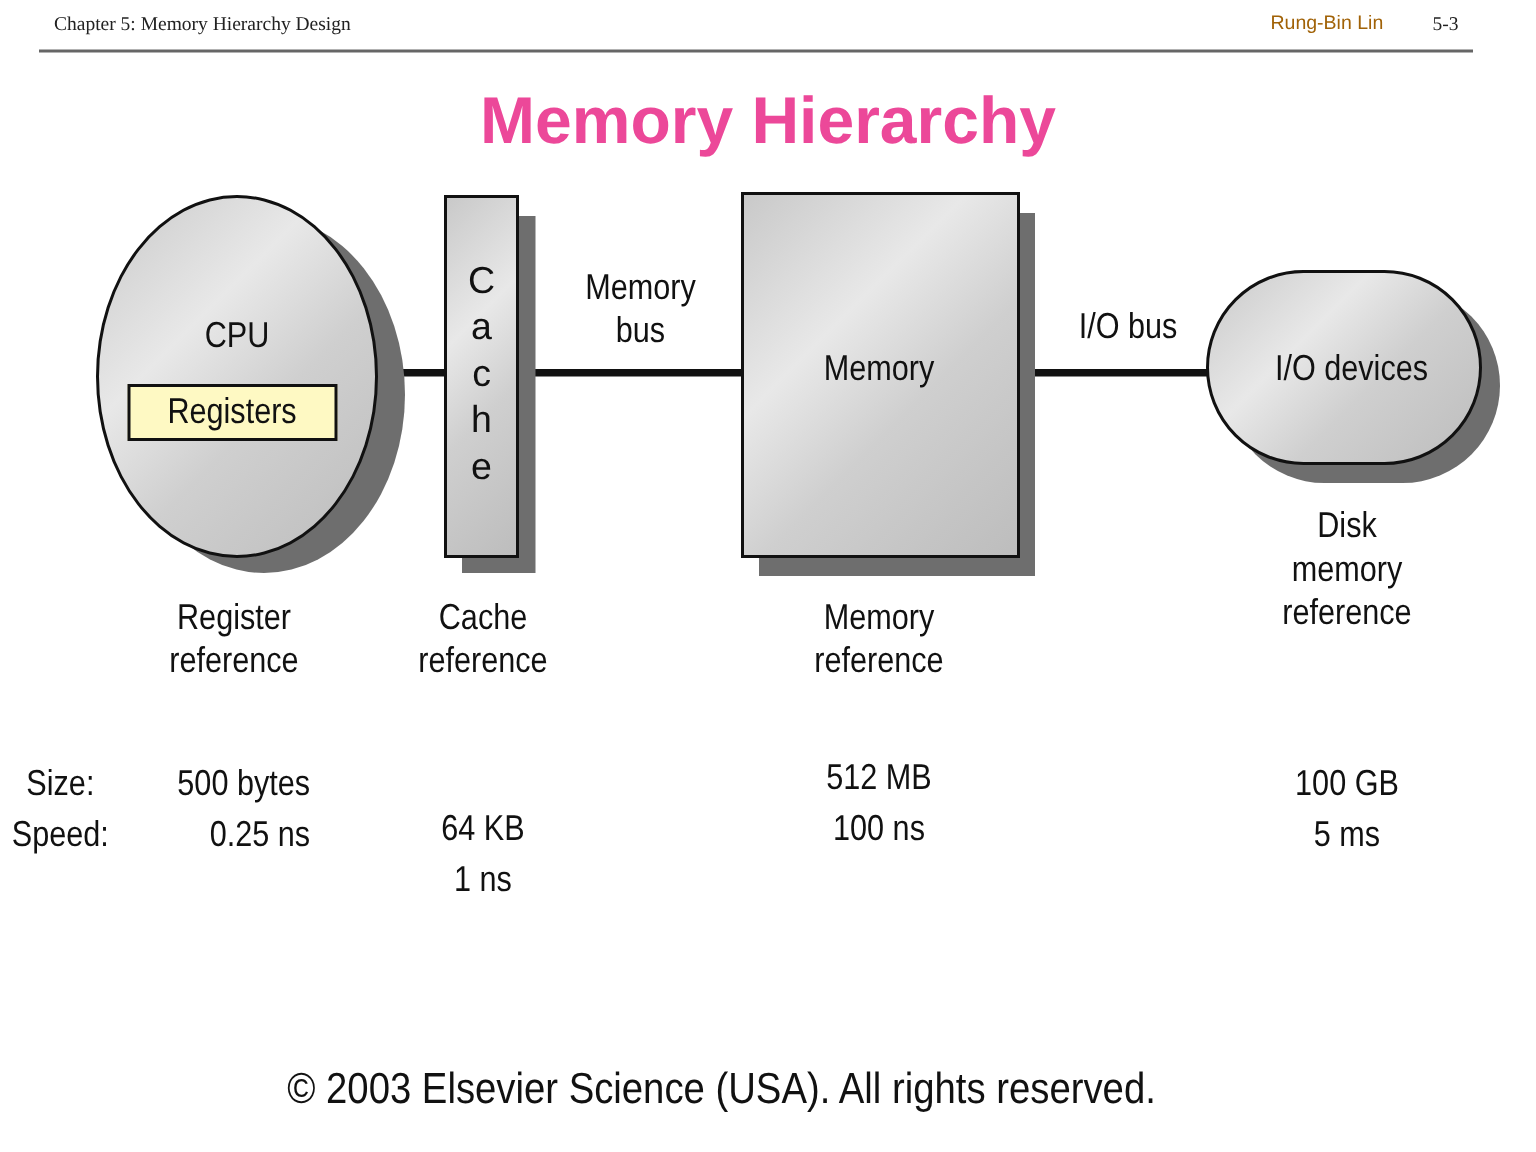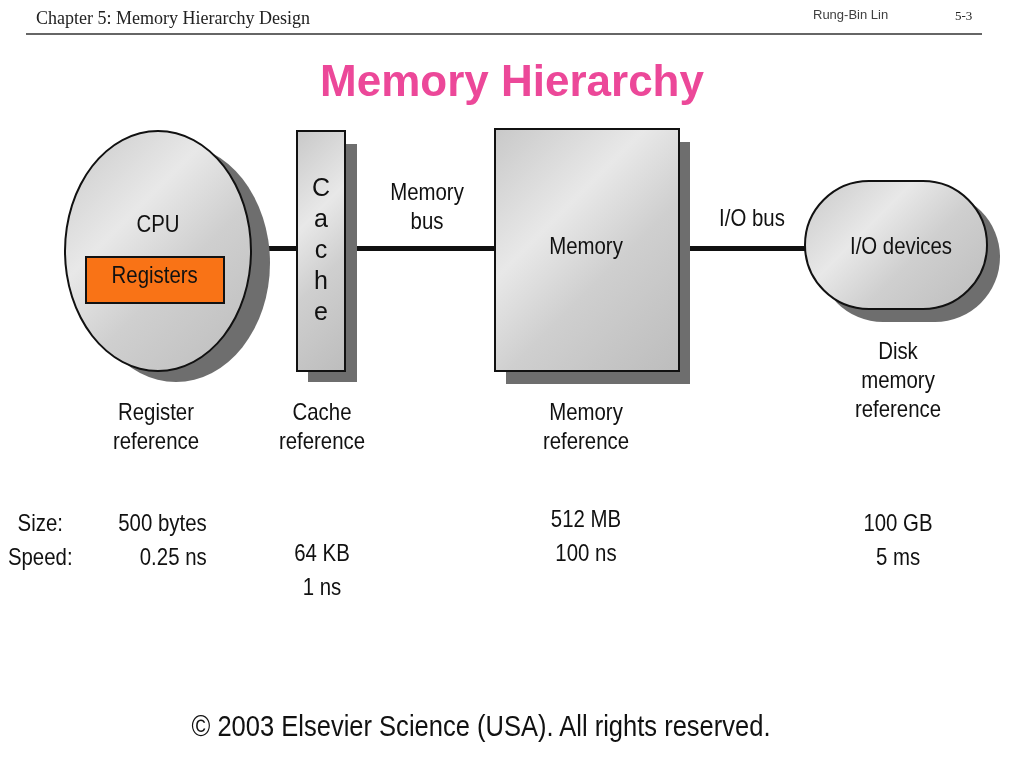--- a/index.html
+++ b/index.html
@@ -5,7 +5,7 @@
   html, body { margin:0; padding:0; }
   body { width:1024px; height:768px; background:#ffffff; position:relative; overflow:hidden;
          font-family:"Liberation Sans", sans-serif; color:#111; }
-  .hdr-left { position:absolute; left:36px; top:8px; font-family:"Liberation Serif", serif; font-size:18px; color:#222; }
+  .hdr-left { position:absolute; left:36px; top:8px; font-family:"Liberation Serif", serif; font-size:13px; color:#222; }
   .hdr-author { position:absolute; left:813px; top:7px; font-size:13px; color:#404040; }
   .hdr-page { position:absolute; left:955px; top:8px; font-family:"Liberation Serif", serif; font-size:13px; color:#222; }
   .hdr-rule { position:absolute; left:26px; top:33px; width:956px; height:2px; background:#666; }

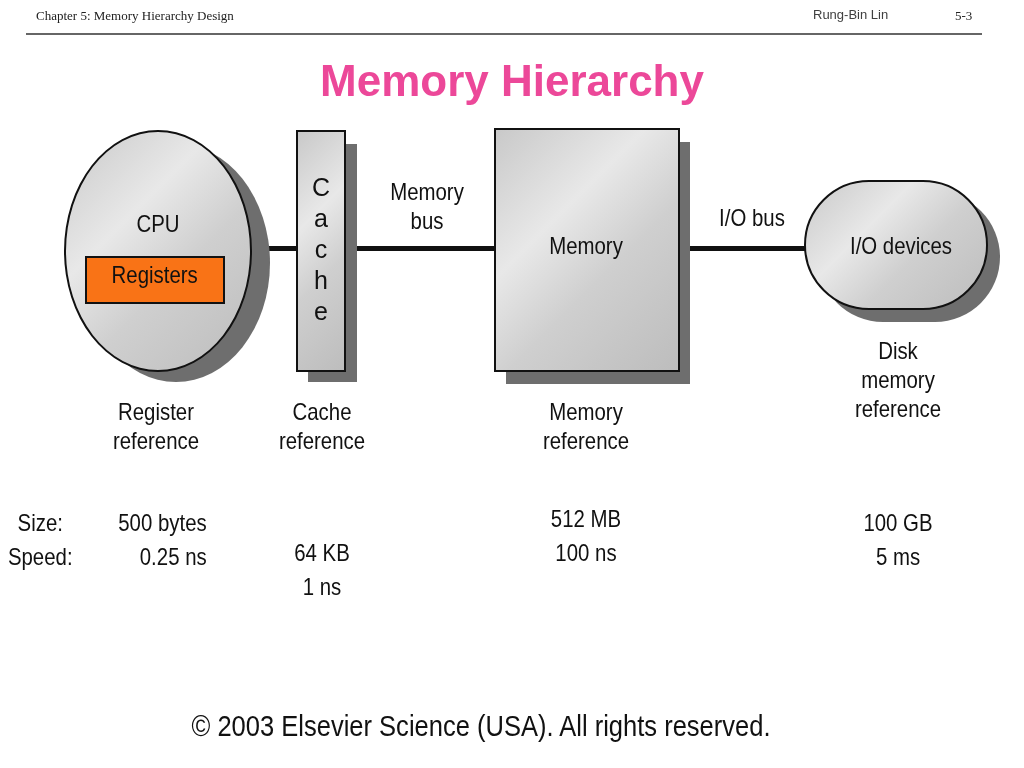--- a/index.html
+++ b/index.html
@@ -6,7 +6,7 @@
   body { width:1024px; height:768px; background:#ffffff; position:relative; overflow:hidden;
          font-family:"Liberation Sans", sans-serif; color:#111; }
   .hdr-left { position:absolute; left:36px; top:8px; font-family:"Liberation Serif", serif; font-size:13px; color:#222; }
-  .hdr-author { position:absolute; left:813px; top:7px; font-size:13px; color:#404040; }
+  .hdr-author { position:absolute; left:847px; top:7px; font-size:13px; color:#a16207; }
   .hdr-page { position:absolute; left:955px; top:8px; font-family:"Liberation Serif", serif; font-size:13px; color:#222; }
   .hdr-rule { position:absolute; left:26px; top:33px; width:956px; height:2px; background:#666; }
   .title { position:absolute; left:0; width:1024px; top:56px; text-align:center; font-size:44px; font-weight:bold; color:#ec4899; letter-spacing:0px; }

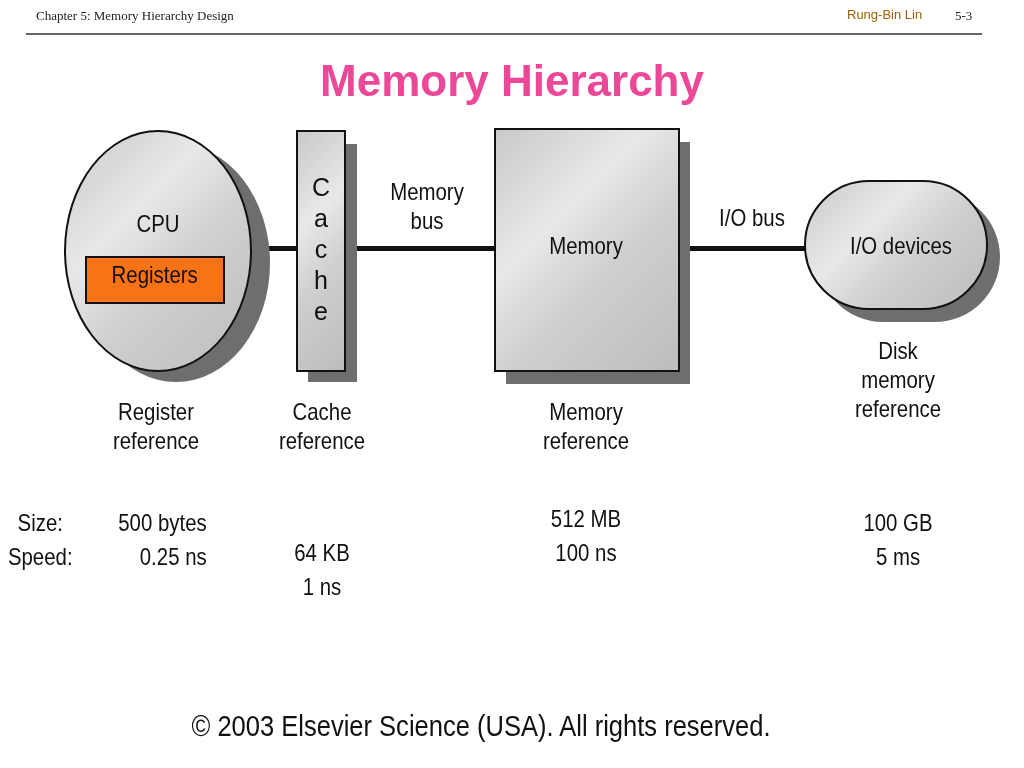--- a/index.html
+++ b/index.html
@@ -20,7 +20,7 @@
   .cache-letters { position:absolute; left:297px; top:172px; width:48px; text-align:center; font-size:25px; line-height:31px; }
   .cache-letters span { display:block; }
 
-  .regbox { position:absolute; left:85px; top:256px; width:140px; height:48px; background:#f97316; border:2px solid #111; box-sizing:border-box;
+  .regbox { position:absolute; left:85px; top:256px; width:140px; height:38px; background:#fef9c3; border:2px solid #111; box-sizing:border-box;
             text-align:center; font-size:24px; line-height:34px; }
   .regbox span { display:inline-block; transform:scaleX(0.85); }
 

